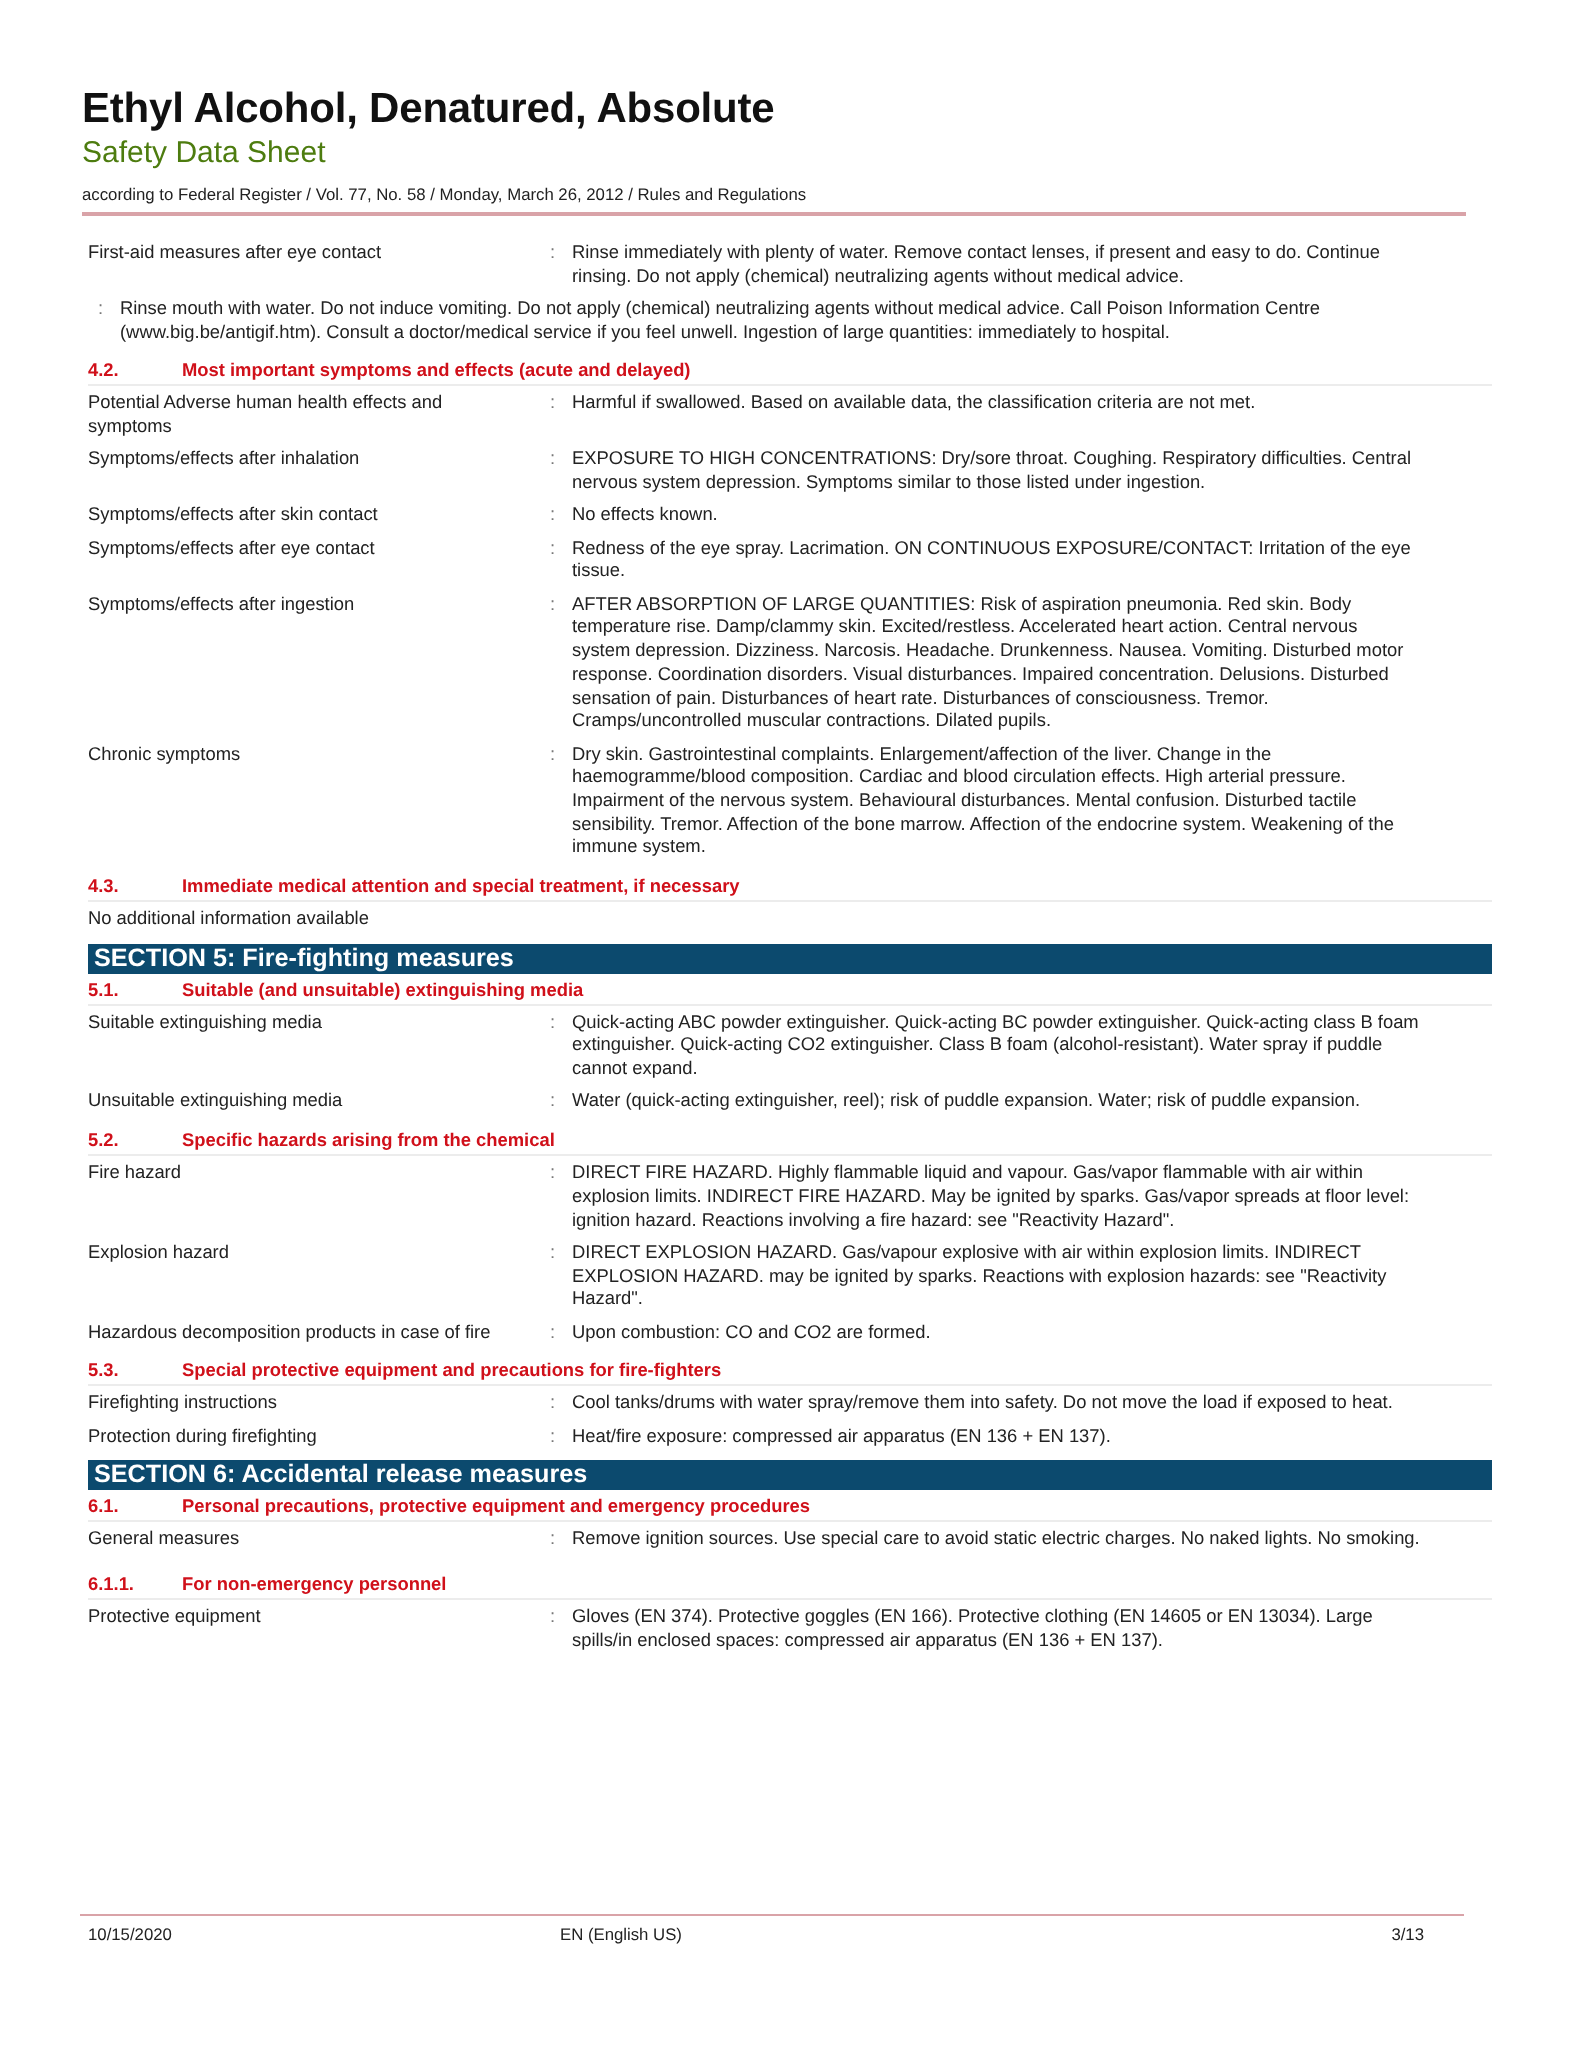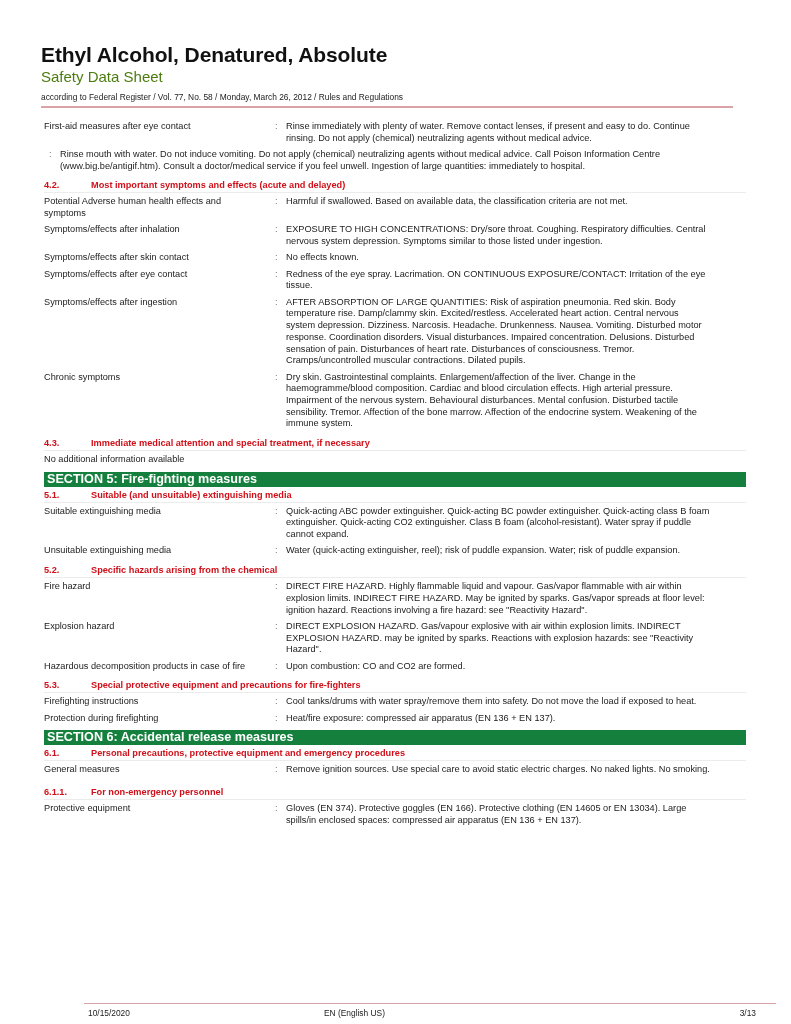--- a/index.html
+++ b/index.html
@@ -25,7 +25,7 @@
 
     .plain { font-size: 9.2px; line-height: 11.7px; color: #222; margin-bottom: 4px; }
 
-    .section-bar { background: #15803d; color: #fff; font-weight: bold; font-size: 12.6px; line-height: 14px;
+    .section-bar { background: #0c4a6e; color: #fff; font-weight: bold; font-size: 12.6px; line-height: 14px;
                    height: 15px; padding-left: 3px; margin-top: 6px; margin-bottom: 1px; width: 702px; }
 
     .footer { position: absolute; left: 40px; top: 1003px; width: 692px; margin-left: 44px; }

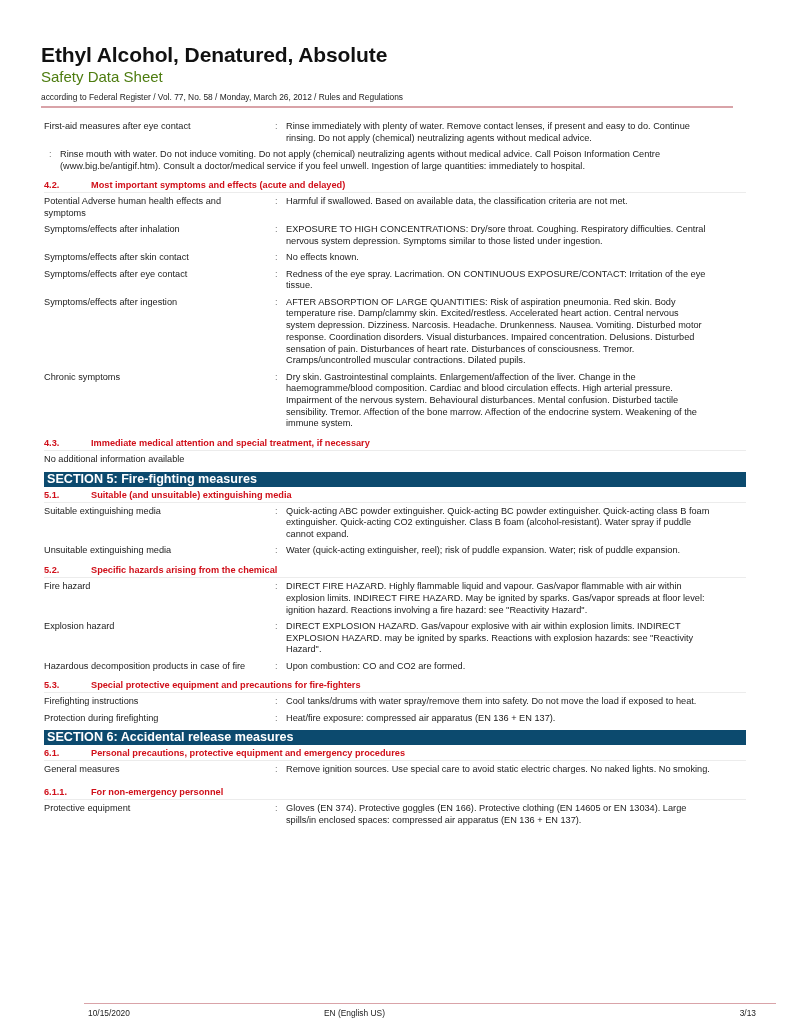--- a/index.html
+++ b/index.html
@@ -28,7 +28,7 @@
     .section-bar { background: #0c4a6e; color: #fff; font-weight: bold; font-size: 12.6px; line-height: 14px;
                    height: 15px; padding-left: 3px; margin-top: 6px; margin-bottom: 1px; width: 702px; }
 
-    .footer { position: absolute; left: 40px; top: 1003px; width: 692px; margin-left: 44px; }
+    .footer { position: absolute; left: 40px; top: 957px; width: 692px; }
     .footer-rule { height: 1px; background: #d9a3a8; width: 692px; }
     .footer-row { display: flex; font-size: 8.4px; line-height: 11px; color: #222; margin-top: 4px; position: relative; height: 12px; }
     .footer-date { position: absolute; left: 4px; }

